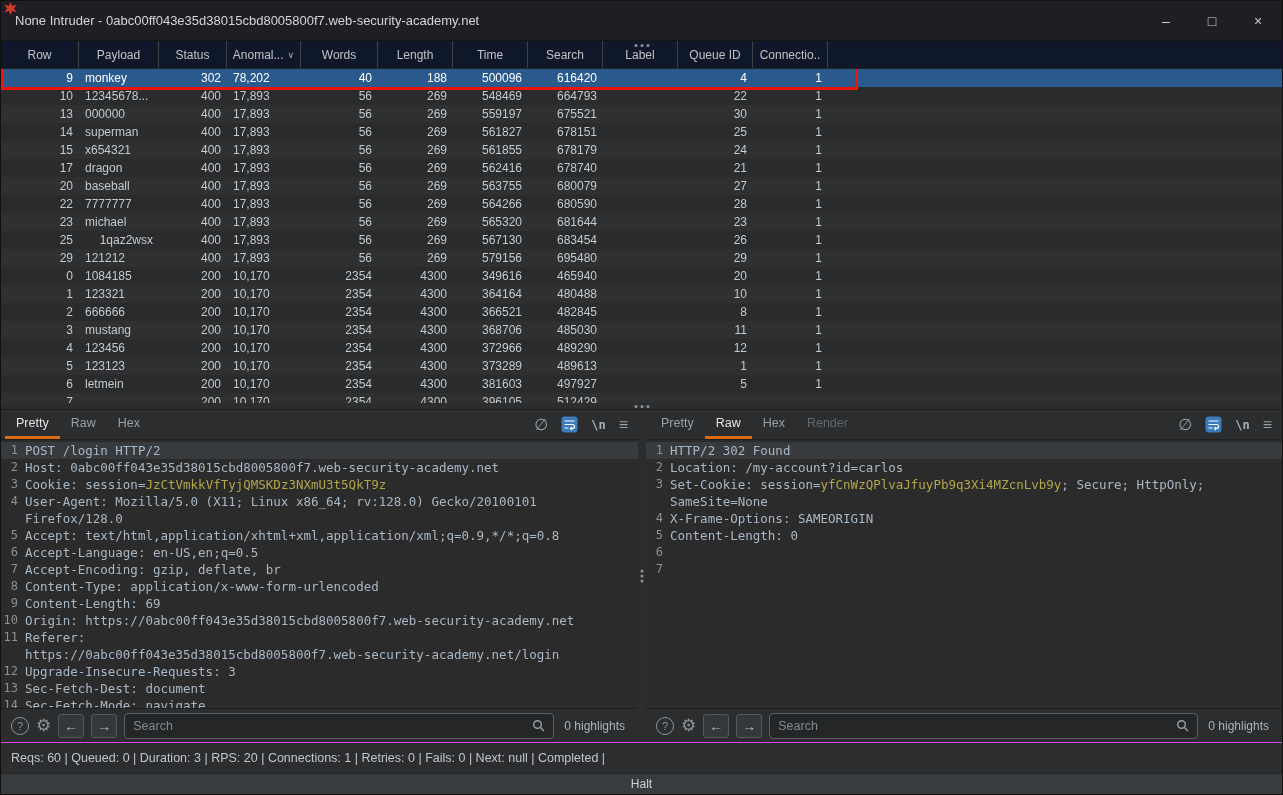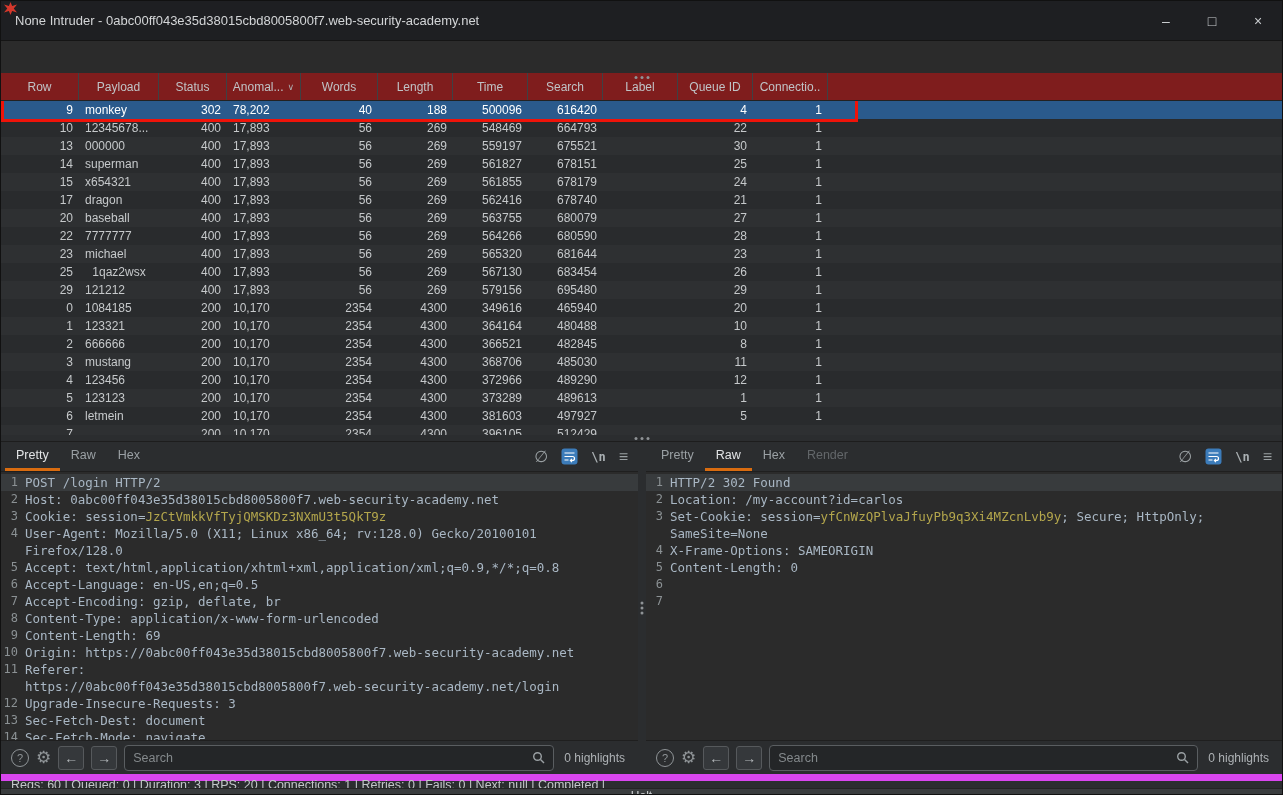--- a/index.html
+++ b/index.html
@@ -24,8 +24,8 @@
 
   
   .thead {
-    height:28px; flex:none; background:#7f1d1d; display:flex; position:relative;
-    border-bottom:1px solid #222; font-size:12px; color:#c0c3c6;margin-top:32px;
+    height:28px; flex:none; background:#0f172a; display:flex; position:relative;
+    border-bottom:1px solid #222; font-size:12px; color:#c0c3c6;
   }
   .th {
     display:flex; align-items:center; justify-content:center; gap:4px;

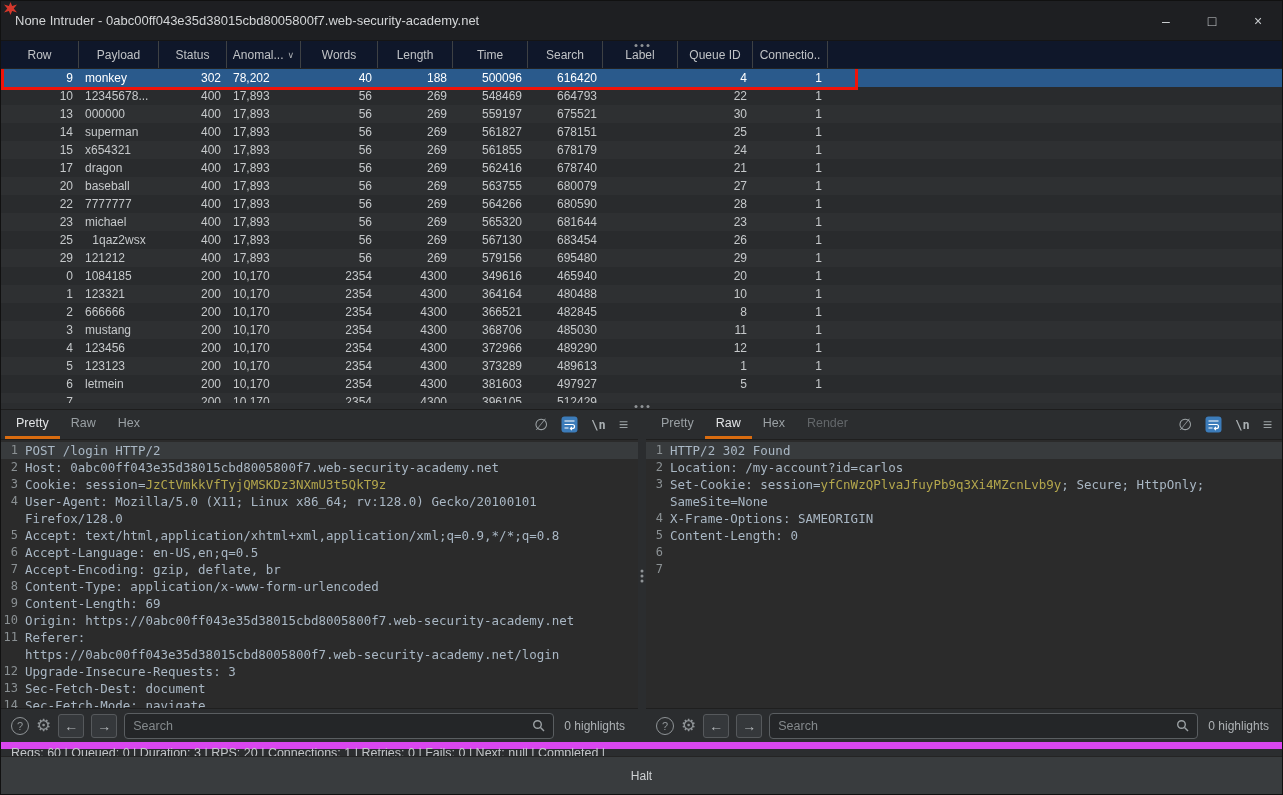--- a/index.html
+++ b/index.html
@@ -300,7 +300,7 @@
       </div>
       <div class="t-row odd">
         <div class="td" style="width: 78px; text-align: right;">25</div>
-        <div class="td" style="width: 80px; text-align: center;">1qaz2wsx</div>
+        <div class="td" style="width: 80px; text-align: right;">1qaz2wsx</div>
         <div class="td" style="width: 68px; text-align: right;">400</div>
         <div class="td" style="width: 74px; text-align: left;">17,893</div>
         <div class="td" style="width: 77px; text-align: right;">56</div>

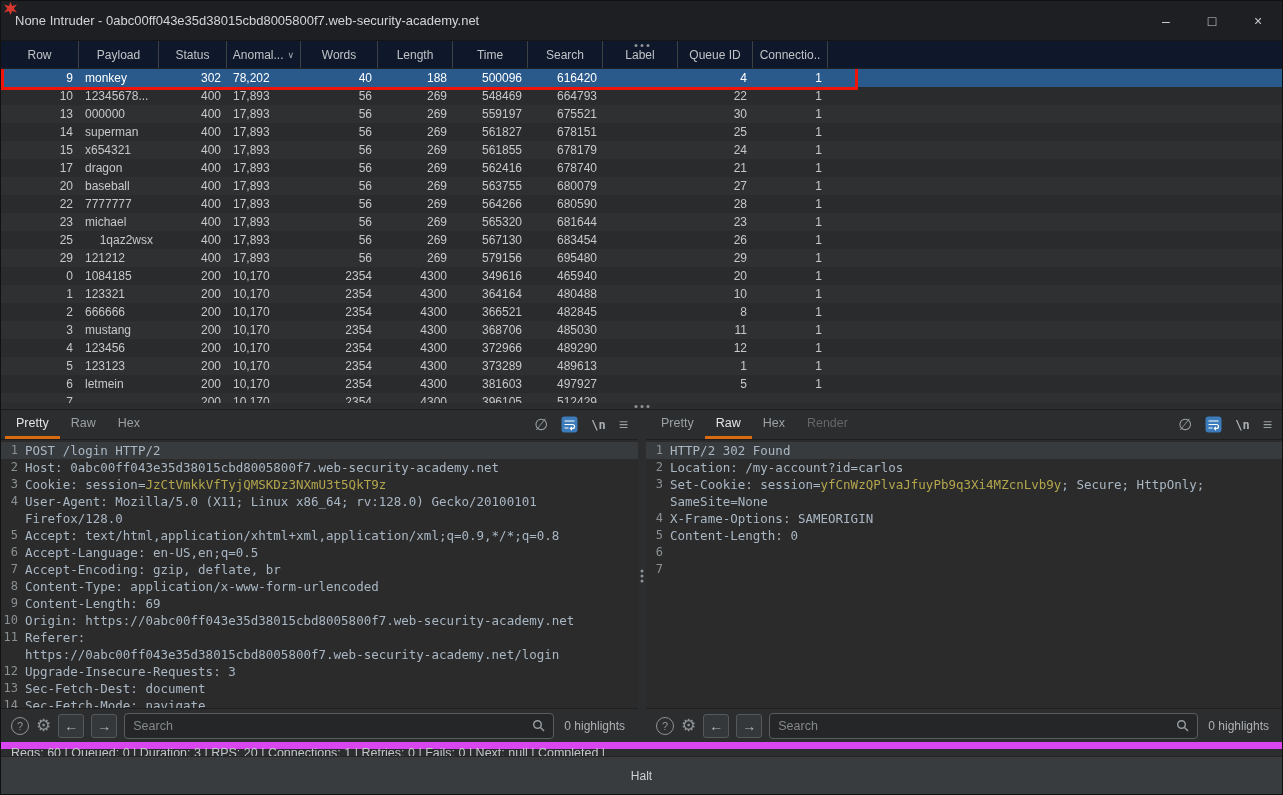--- a/index.html
+++ b/index.html
@@ -111,7 +111,7 @@
 
   
   .statusbar {
-    height:14px; flex:none; background:#2b2d2f; border-top:7px solid #d946ef;
+    height:31px; flex:none; background:#2b2d2f; border-top:1px solid #d946ef;
     display:flex; align-items:center; padding:0 10px; font-size:12.5px; color:#c2c5c8;
   }
   .halt {

